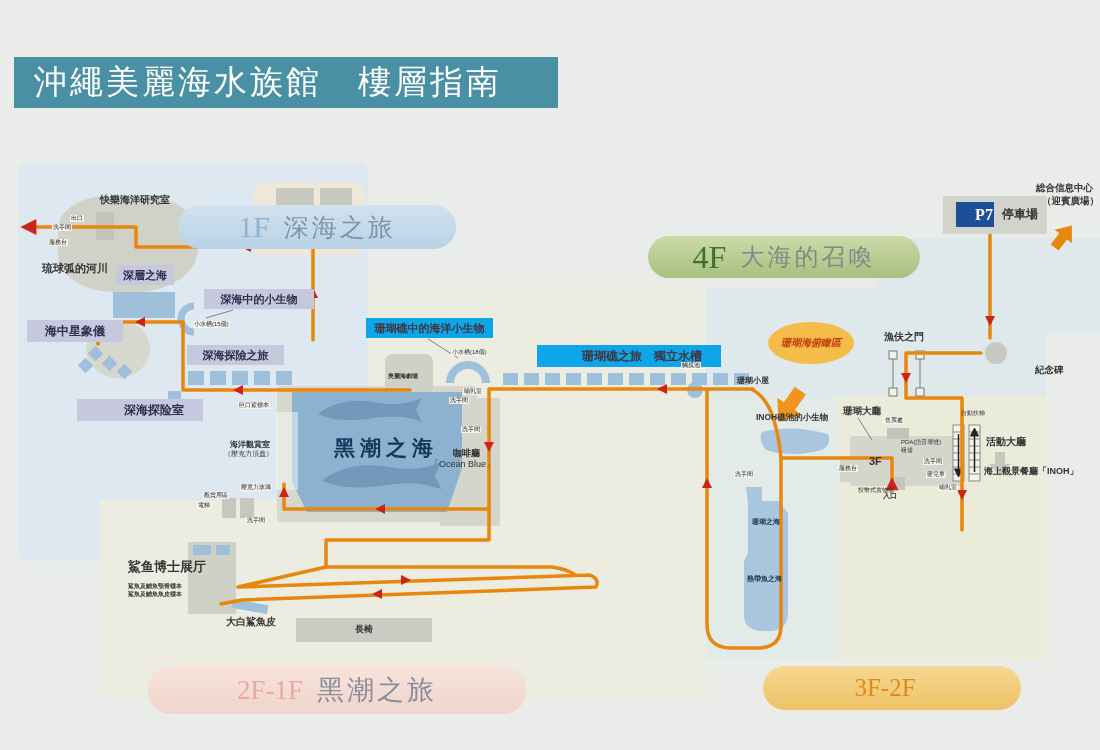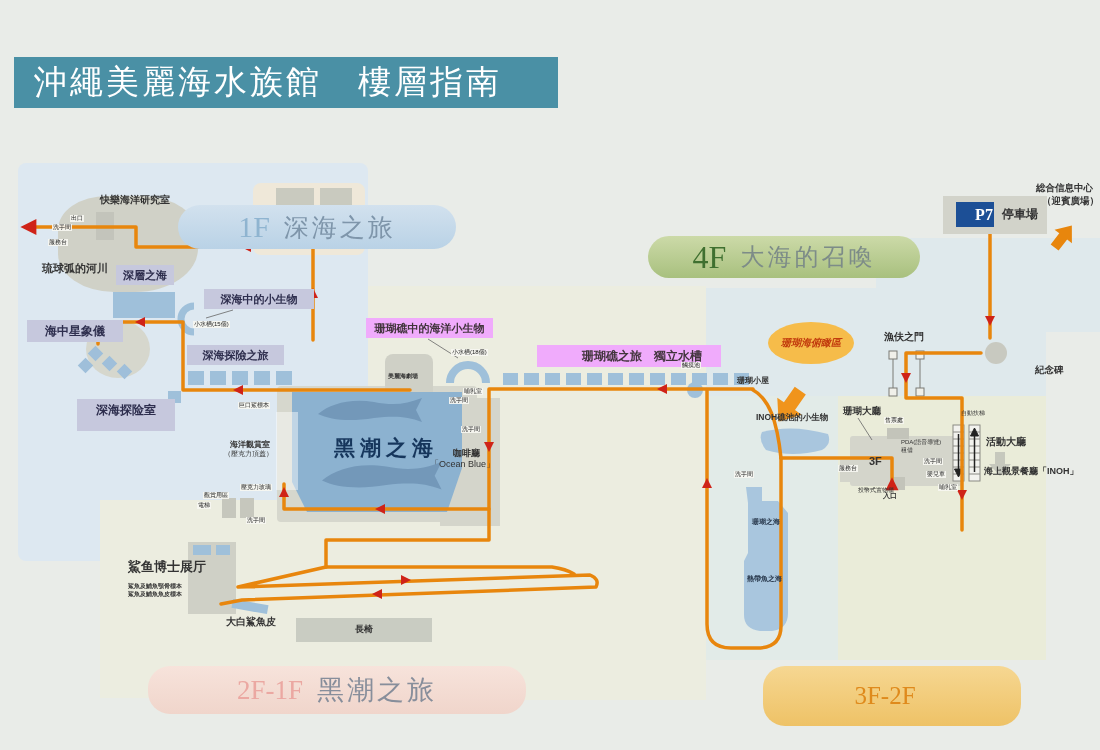--- a/index.html
+++ b/index.html
@@ -9,7 +9,7 @@
   .b{font-weight:bold;}
   .serif{font-family:"Liberation Serif","DejaVu Serif",serif;}
   .lav{background:#c6c8dd;color:#2e2e4e;text-align:center;font-weight:bold;z-index:10;}
-  .pnk{background:#f0abfc;color:#41343c;text-align:center;font-weight:bold;z-index:10;}
+  .pnk{background:#0ea5e9;color:#41343c;text-align:center;font-weight:bold;z-index:10;}
   .chip{background:rgba(246,246,241,.92);padding:0 1px;font-size:6px;color:#222;z-index:10;}
   .zone{position:absolute;border-radius:8px;z-index:1;}
   .bld{position:absolute;background:#d4d5cb;z-index:2;}

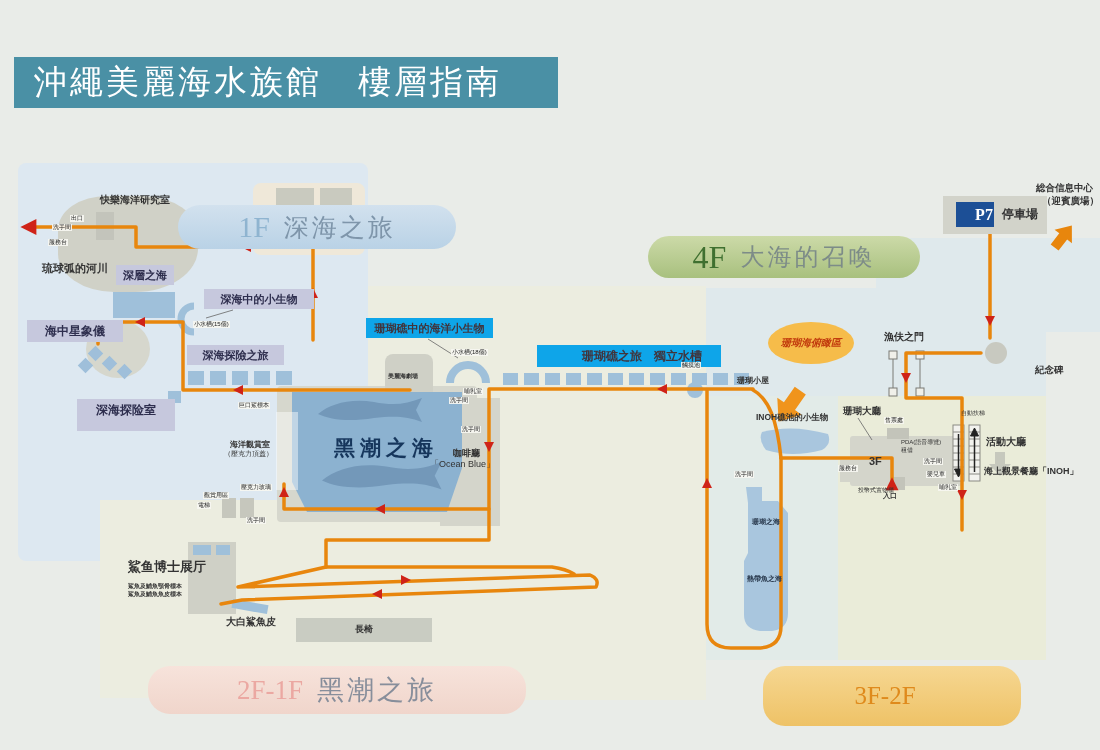--- a/index.html
+++ b/index.html
@@ -198,7 +198,7 @@
   <div class="lbl lav" style="left:204px;top:289px;width:110px;height:20px;font-size:11px;line-height:20px;">深海中的小生物</div>
   <div class="lbl lav" style="left:27px;top:320px;width:96px;height:22px;font-size:12px;line-height:22px;">海中星象儀</div>
   <div class="lbl lav" style="left:187px;top:345px;width:97px;height:20px;font-size:11px;line-height:20px;">深海探險之旅</div>
-  <div class="lbl lav" style="left:77px;top:399px;width:98px;height:32px;font-size:12px;line-height:22px;">深海探险室</div>
+  <div class="lbl lav" style="left:77px;top:399px;width:98px;height:22px;font-size:12px;line-height:22px;padding-left:28px;">深海探险室</div>
   <div class="lbl pnk" style="left:366px;top:318px;width:127px;height:20px;font-size:11px;line-height:20px;">珊瑚礁中的海洋小生物</div>
   <div class="lbl pnk" style="left:537px;top:345px;width:158px;height:22px;font-size:12px;line-height:22px;padding-left:26px;">珊瑚礁之旅　獨立水槽</div>
 

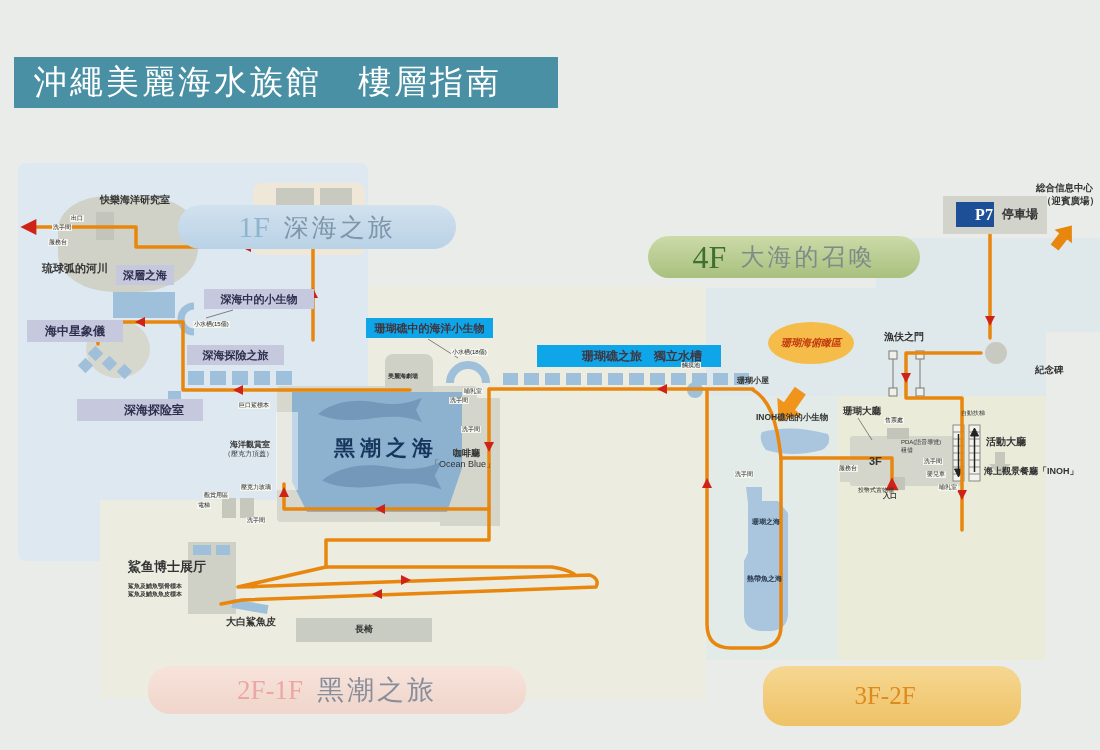--- a/index.html
+++ b/index.html
@@ -49,7 +49,7 @@
     <span class="fl serif" style="font-size:27px;color:#eba8a2;">2F-1F</span>
     <span class="serif" style="font-size:27px;color:#878e9b;letter-spacing:3px;">黑潮之旅</span>
   </div>
-  <div class="banner zb" style="left:763px;top:666px;width:258px;height:60px;background:linear-gradient(#f6d792,#eec266);">
+  <div class="banner zb" style="left:763px;top:666px;width:258px;height:44px;background:linear-gradient(#f6d792,#eec266);">
     <span class="fl serif" style="font-size:25px;color:#df8a1c;">3F-2F</span>
   </div>
 

